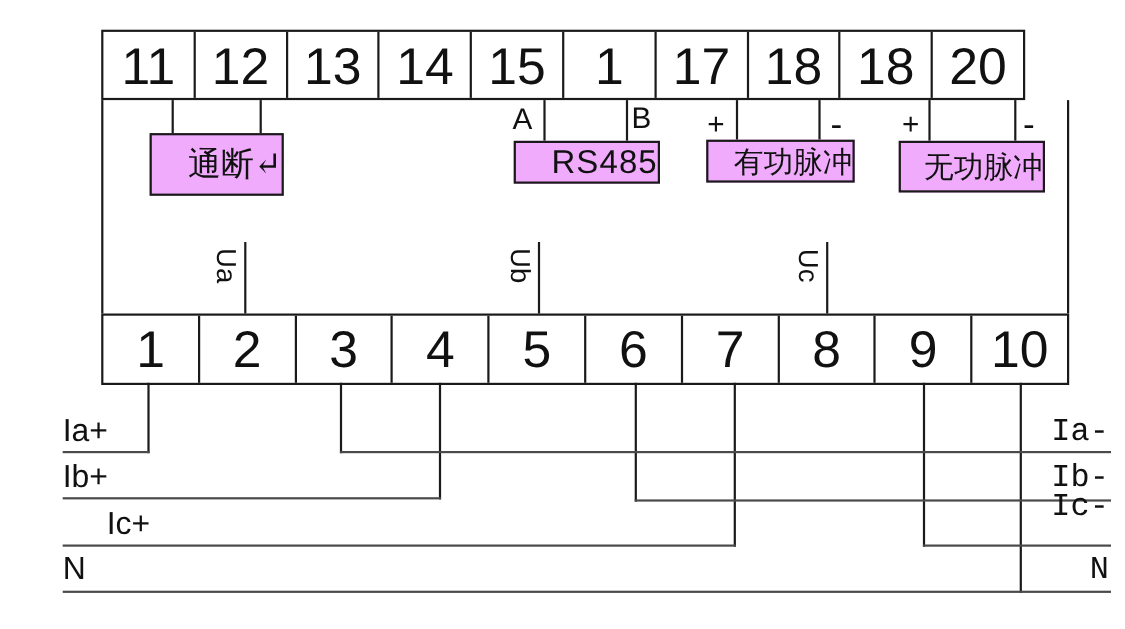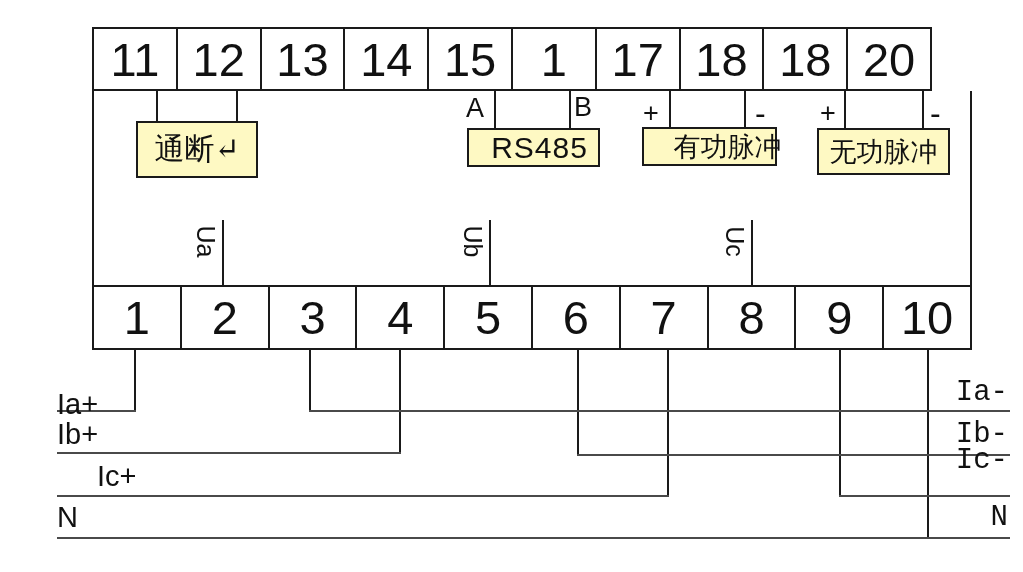--- a/index.html
+++ b/index.html
@@ -11,8 +11,8 @@
   .cell:last-child{border-right:none;}
   .vline{position:absolute;width:2px;background:#1a1a1a;}
   .hwire{position:absolute;height:2px;background:#4a4a4a;}
-  .annot-box{position:absolute;border:2px solid #1a1a1a;box-sizing:border-box;background:#fef9c3;
-             display:flex;align-items:center;justify-content:center;white-space:nowrap;}
+  .annot-box{position:absolute;border:2px solid #1a1a1a;box-sizing:border-box;background:#f0abfc;
+             display:flex;align-items:center;justify-content:flex-end;white-space:nowrap;}
   .lbl{position:absolute;line-height:1;white-space:nowrap;}
   .pin{font-size:27px;}
   .wire-lbl{font-size:29px;}

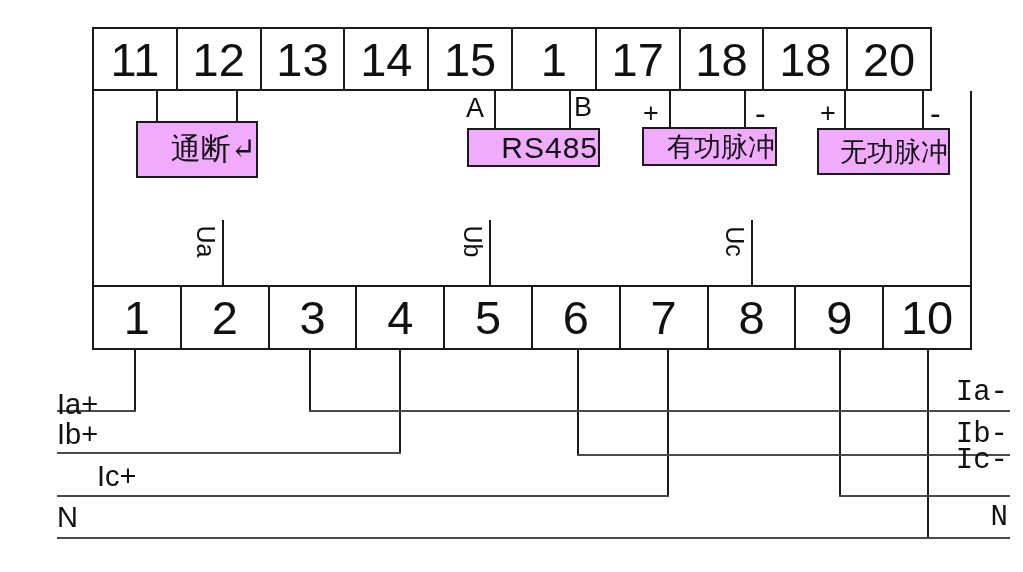--- a/index.html
+++ b/index.html
@@ -110,7 +110,7 @@
   <div class="hwire" style="left:839px;top:495px;width:171px;"></div>
   <div class="hwire" style="left:57px;top:537px;width:953px;"></div>
 
-  <div class="lbl wire-lbl" style="left:57px;top:378px;margin-top:12px;">Ia+</div>
+  <div class="lbl wire-lbl" style="left:57px;top:378px;">Ia+</div>
   <div class="lbl wire-lbl" style="left:57px;top:420px;">Ib+</div>
   <div class="lbl wire-lbl" style="left:57px;top:462px;margin-left:40px;">Ic+</div>
   <div class="lbl wire-lbl" style="left:57px;top:503px;">N</div>

